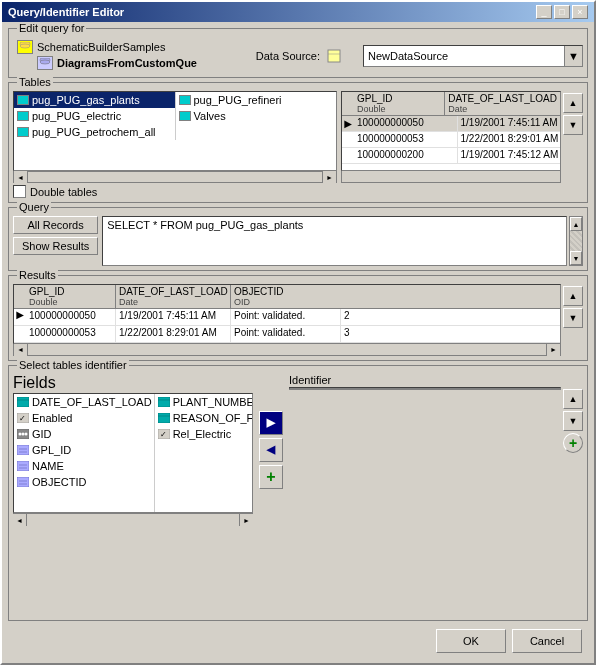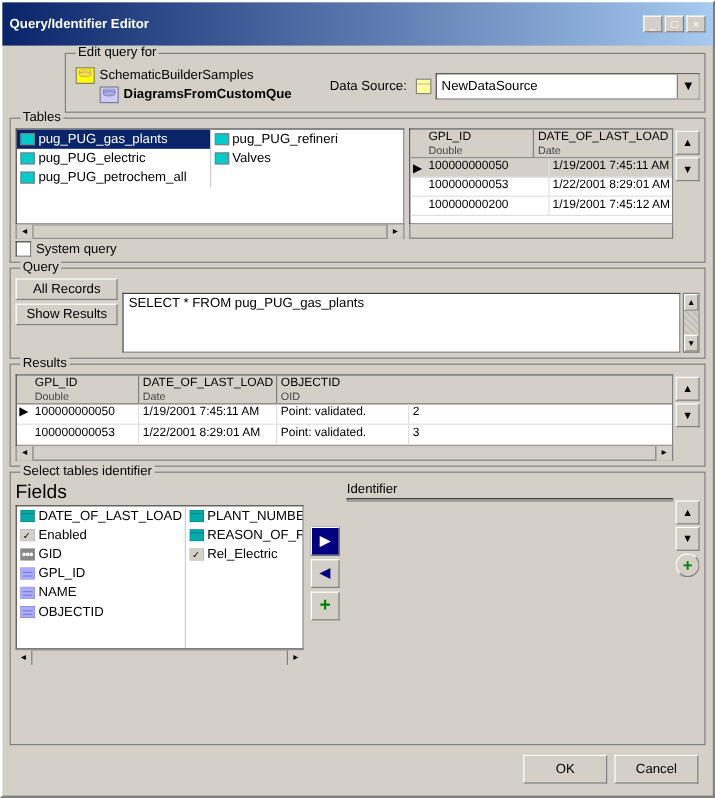--- a/index.html
+++ b/index.html
@@ -30,7 +30,7 @@
       display: flex;
       align-items: center;
       justify-content: space-between;
-      height: 36px;
+      height: 20px;
       flex-shrink: 0;
     }
 

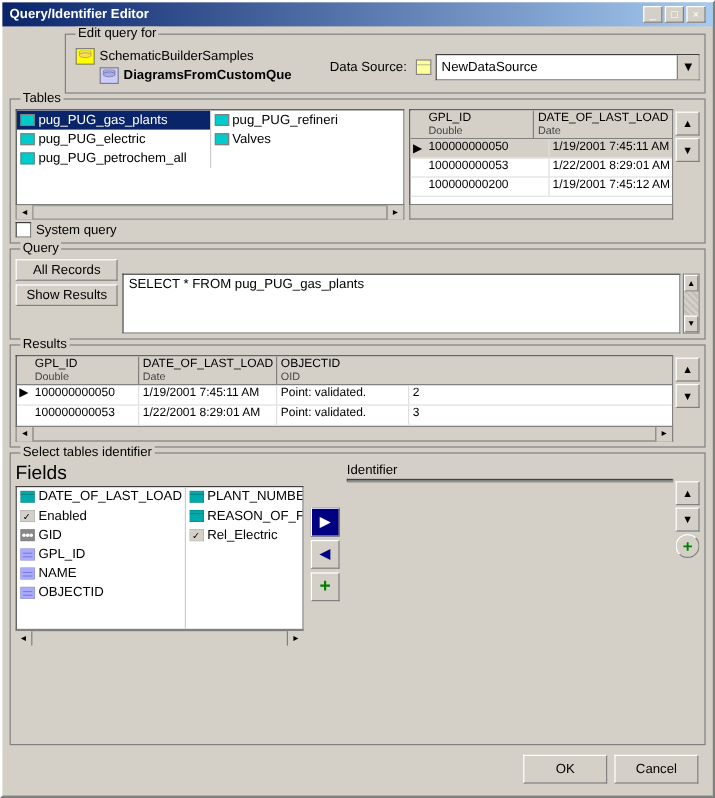--- a/index.html
+++ b/index.html
@@ -89,7 +89,6 @@
     .edit-query-group {
       padding-top: 8px;
       flex-shrink: 0;
-      margin-left: 46px;
     }
 
     .tree-item {

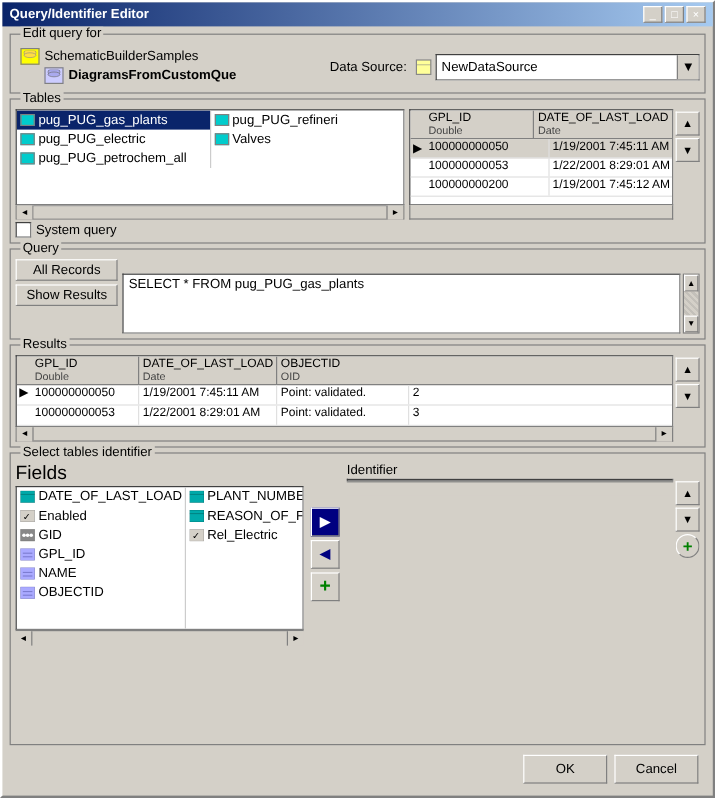--- a/index.html
+++ b/index.html
@@ -698,7 +698,7 @@
         </div>
         <div class="datasource-row">
           <span class="datasource-label">Data Source:</span>
-          <div style="display:flex;align-items:center;gap:2px;">
+          <div style="display:flex;align-items:center;gap:21px;">
             <div class="tree-icon">
               <svg width="14" height="14" viewBox="0 0 14 14">
                 <rect x="1" y="1" width="12" height="12" fill="#ffff99" stroke="#888" stroke-width="1"></rect>

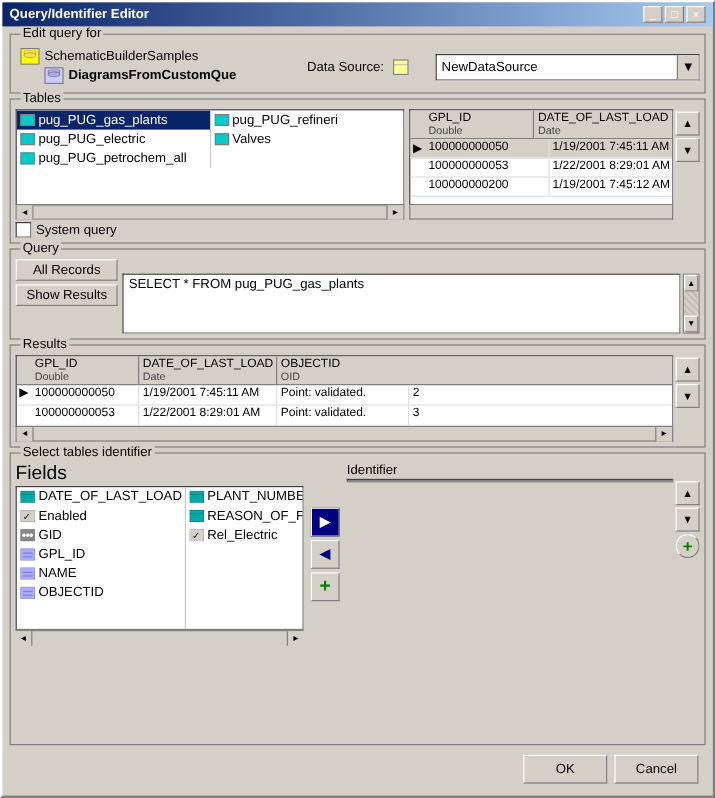--- a/index.html
+++ b/index.html
@@ -763,7 +763,7 @@
           </div>
           <div class="system-tables-row">
             <div class="checkbox"></div>
-            <span>System query</span>
+            <span>Double tables</span>
           </div>
         </div>
 

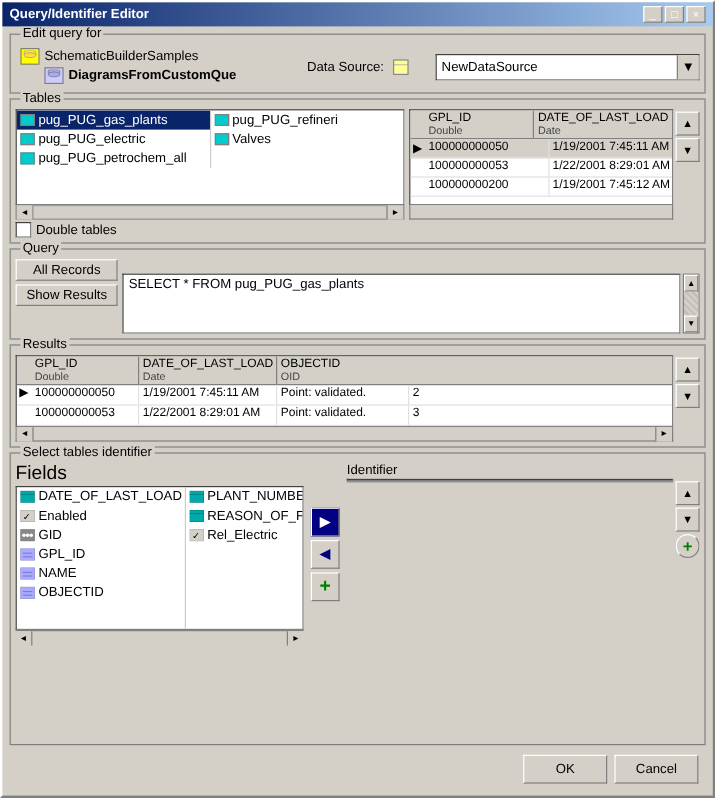--- a/index.html
+++ b/index.html
@@ -814,7 +814,7 @@
           <button class="btn">All Records</button>
           <button class="btn">Show Results</button>
         </div>
-        <div style="flex:1;display:flex;gap:2px;margin-top:12px;">
+        <div style="flex:1;display:flex;gap:2px;">
           <div class="query-text-area">
             <span>SELECT * FROM pug_PUG_gas_plants</span>
           </div>

